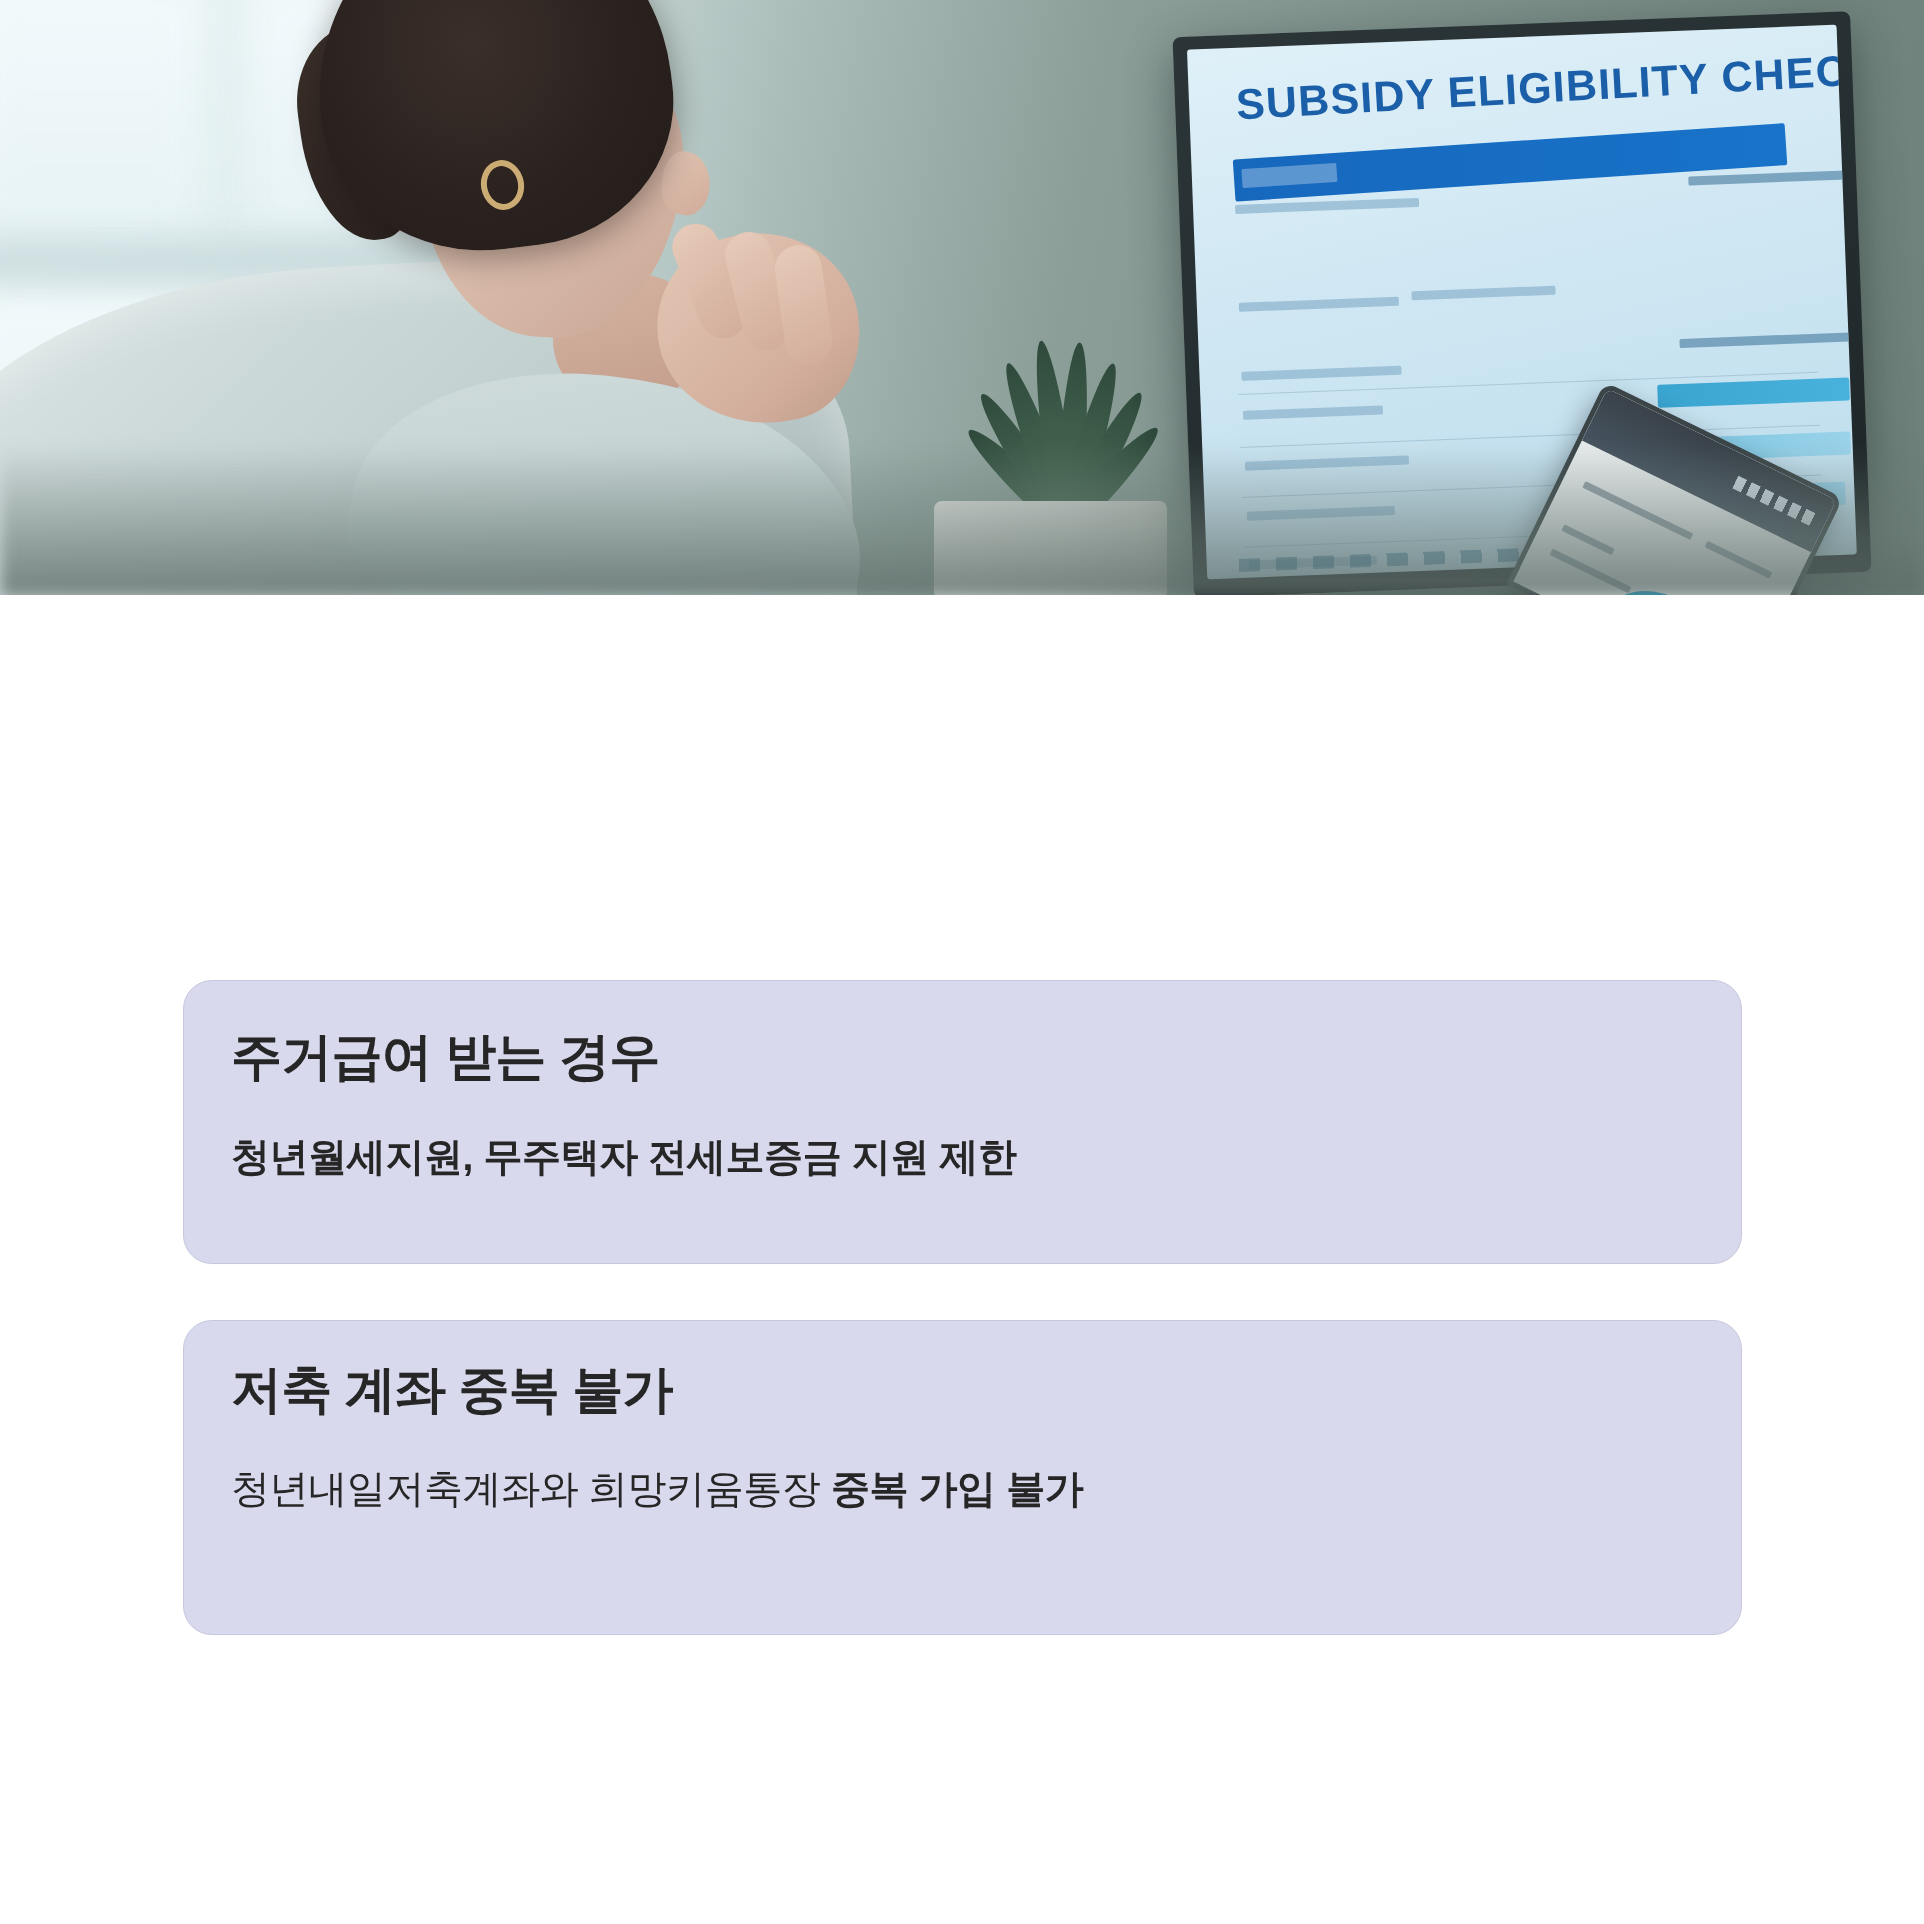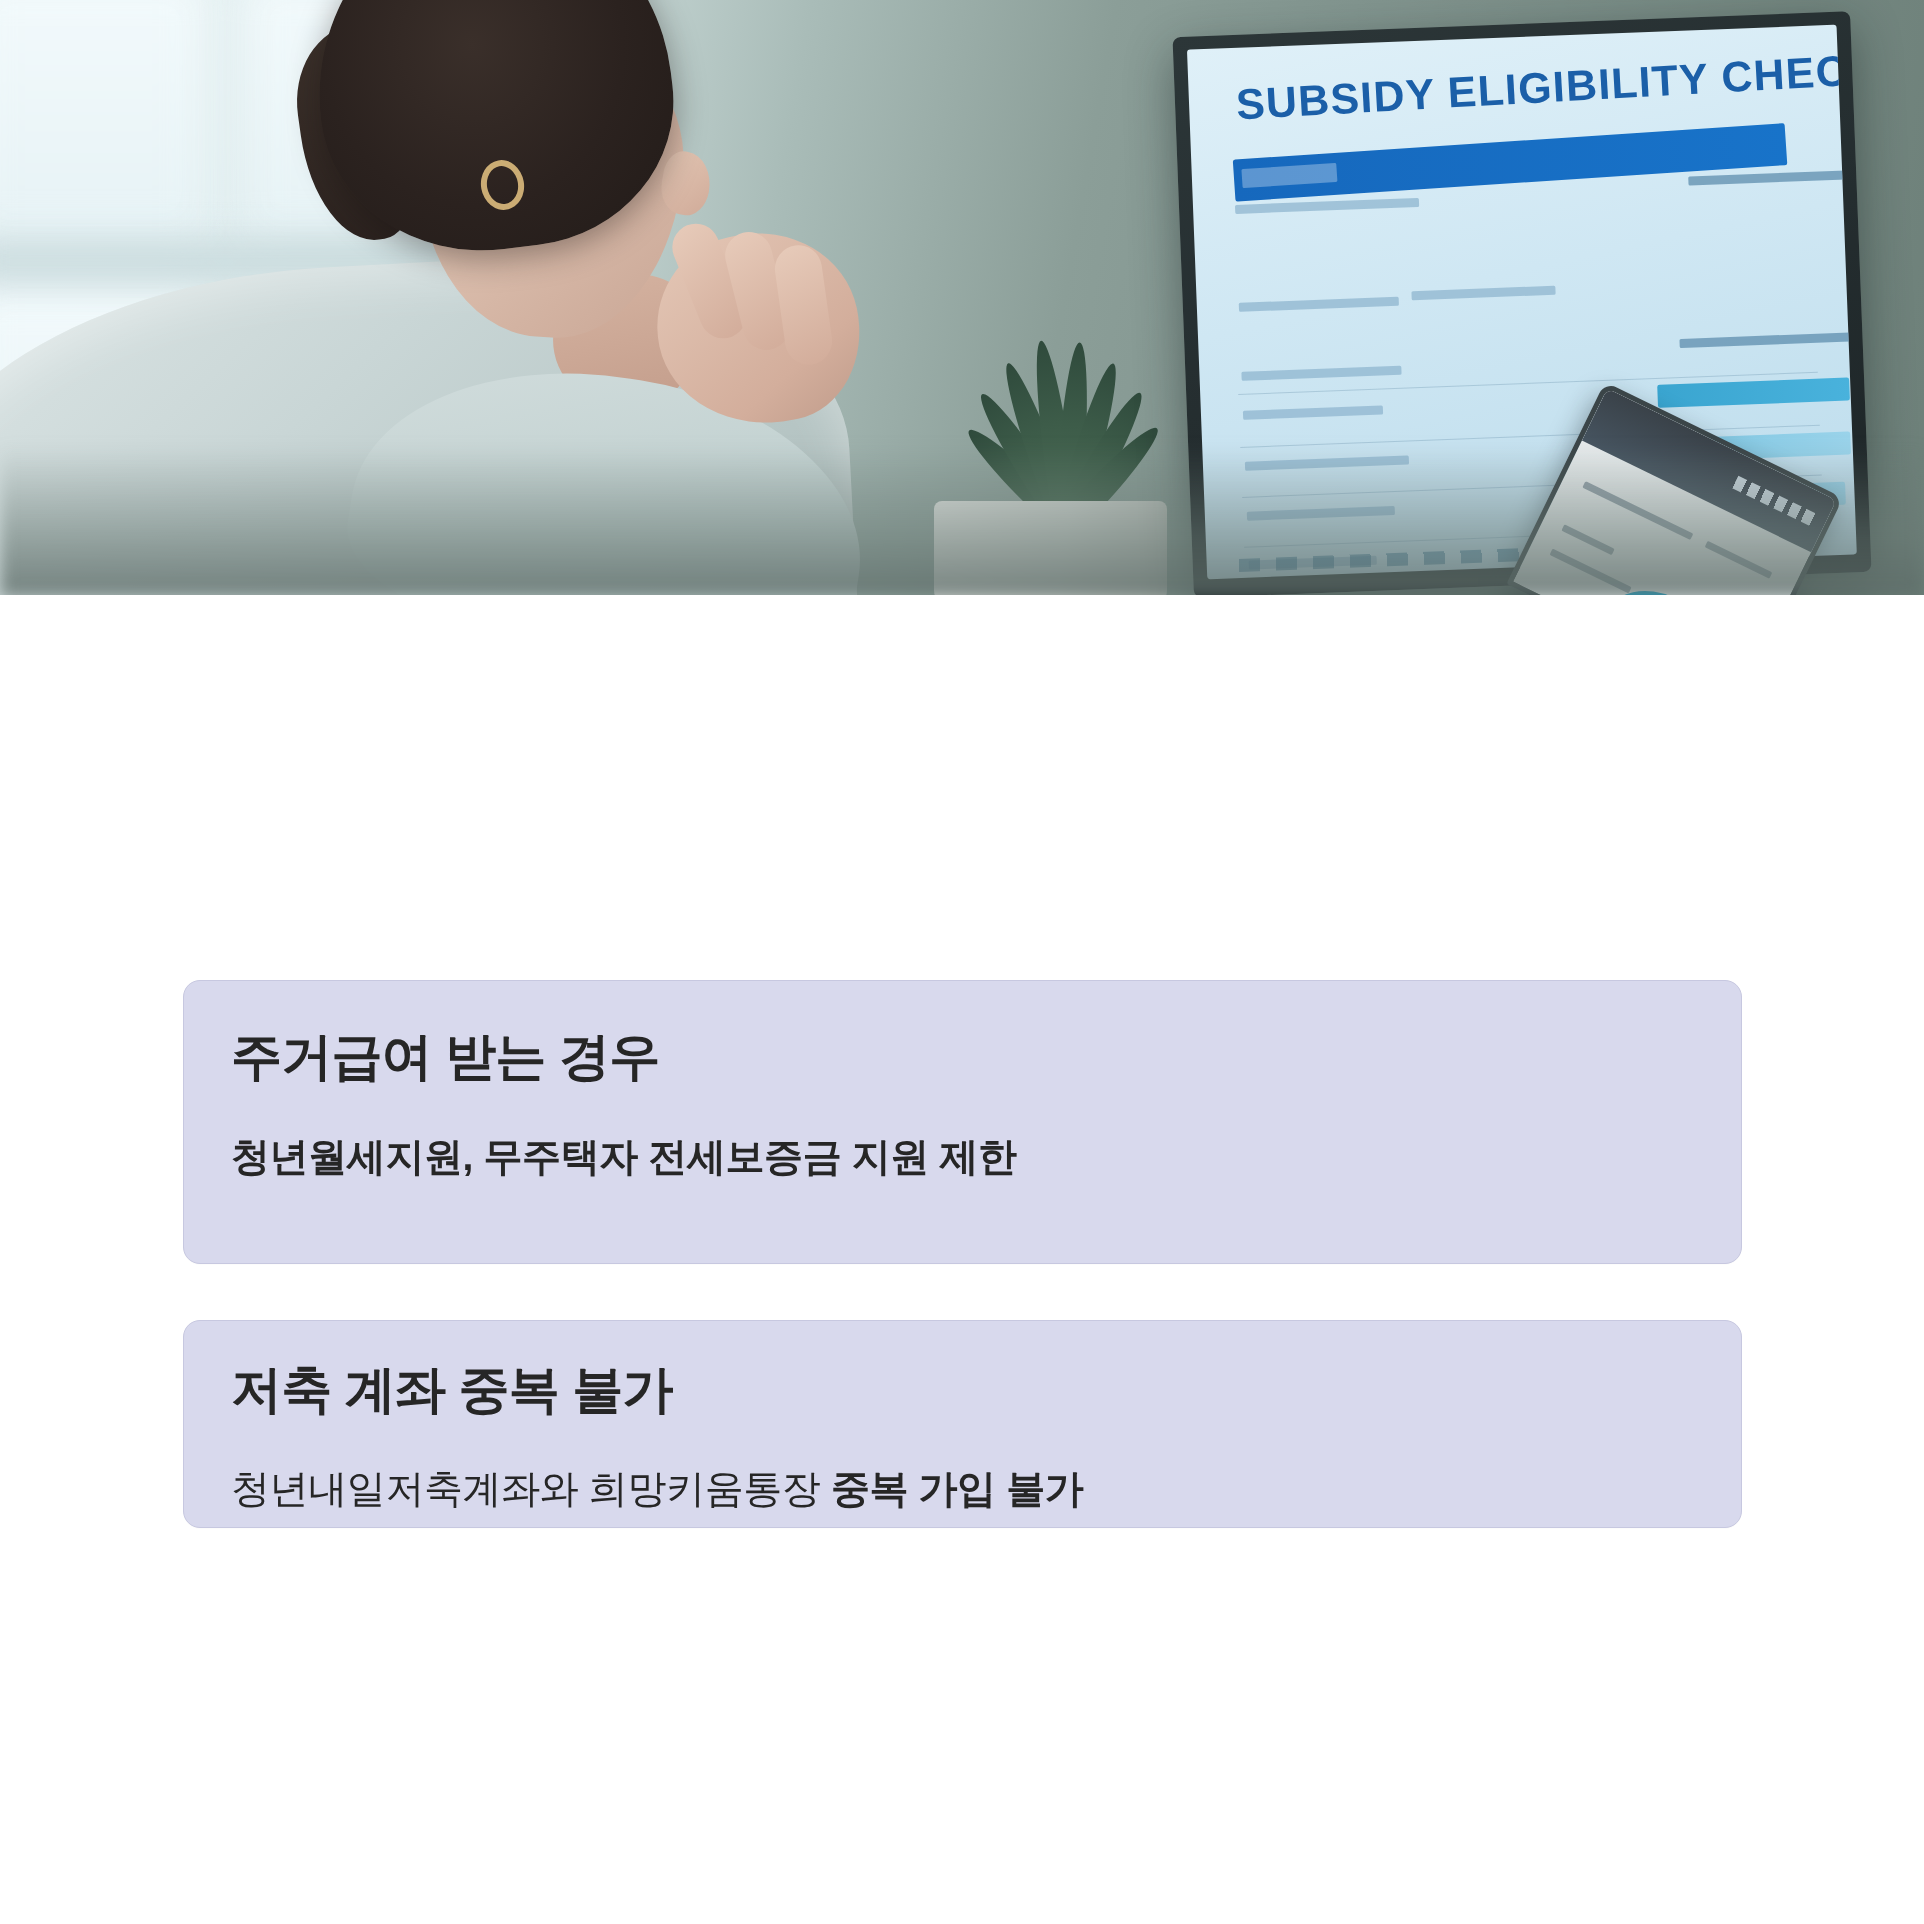--- a/index.html
+++ b/index.html
@@ -227,7 +227,7 @@
     position:absolute; left:183px; width:1559px;
     background:#d8d9ed;
     border:1.6px solid #c7c8e0;
-    border-radius:17px;
+    border-radius:29px;
     box-shadow:0 0.8px 0 rgba(0,0,0,.02);
   }
   .card.one { top:383px; height:284px; }

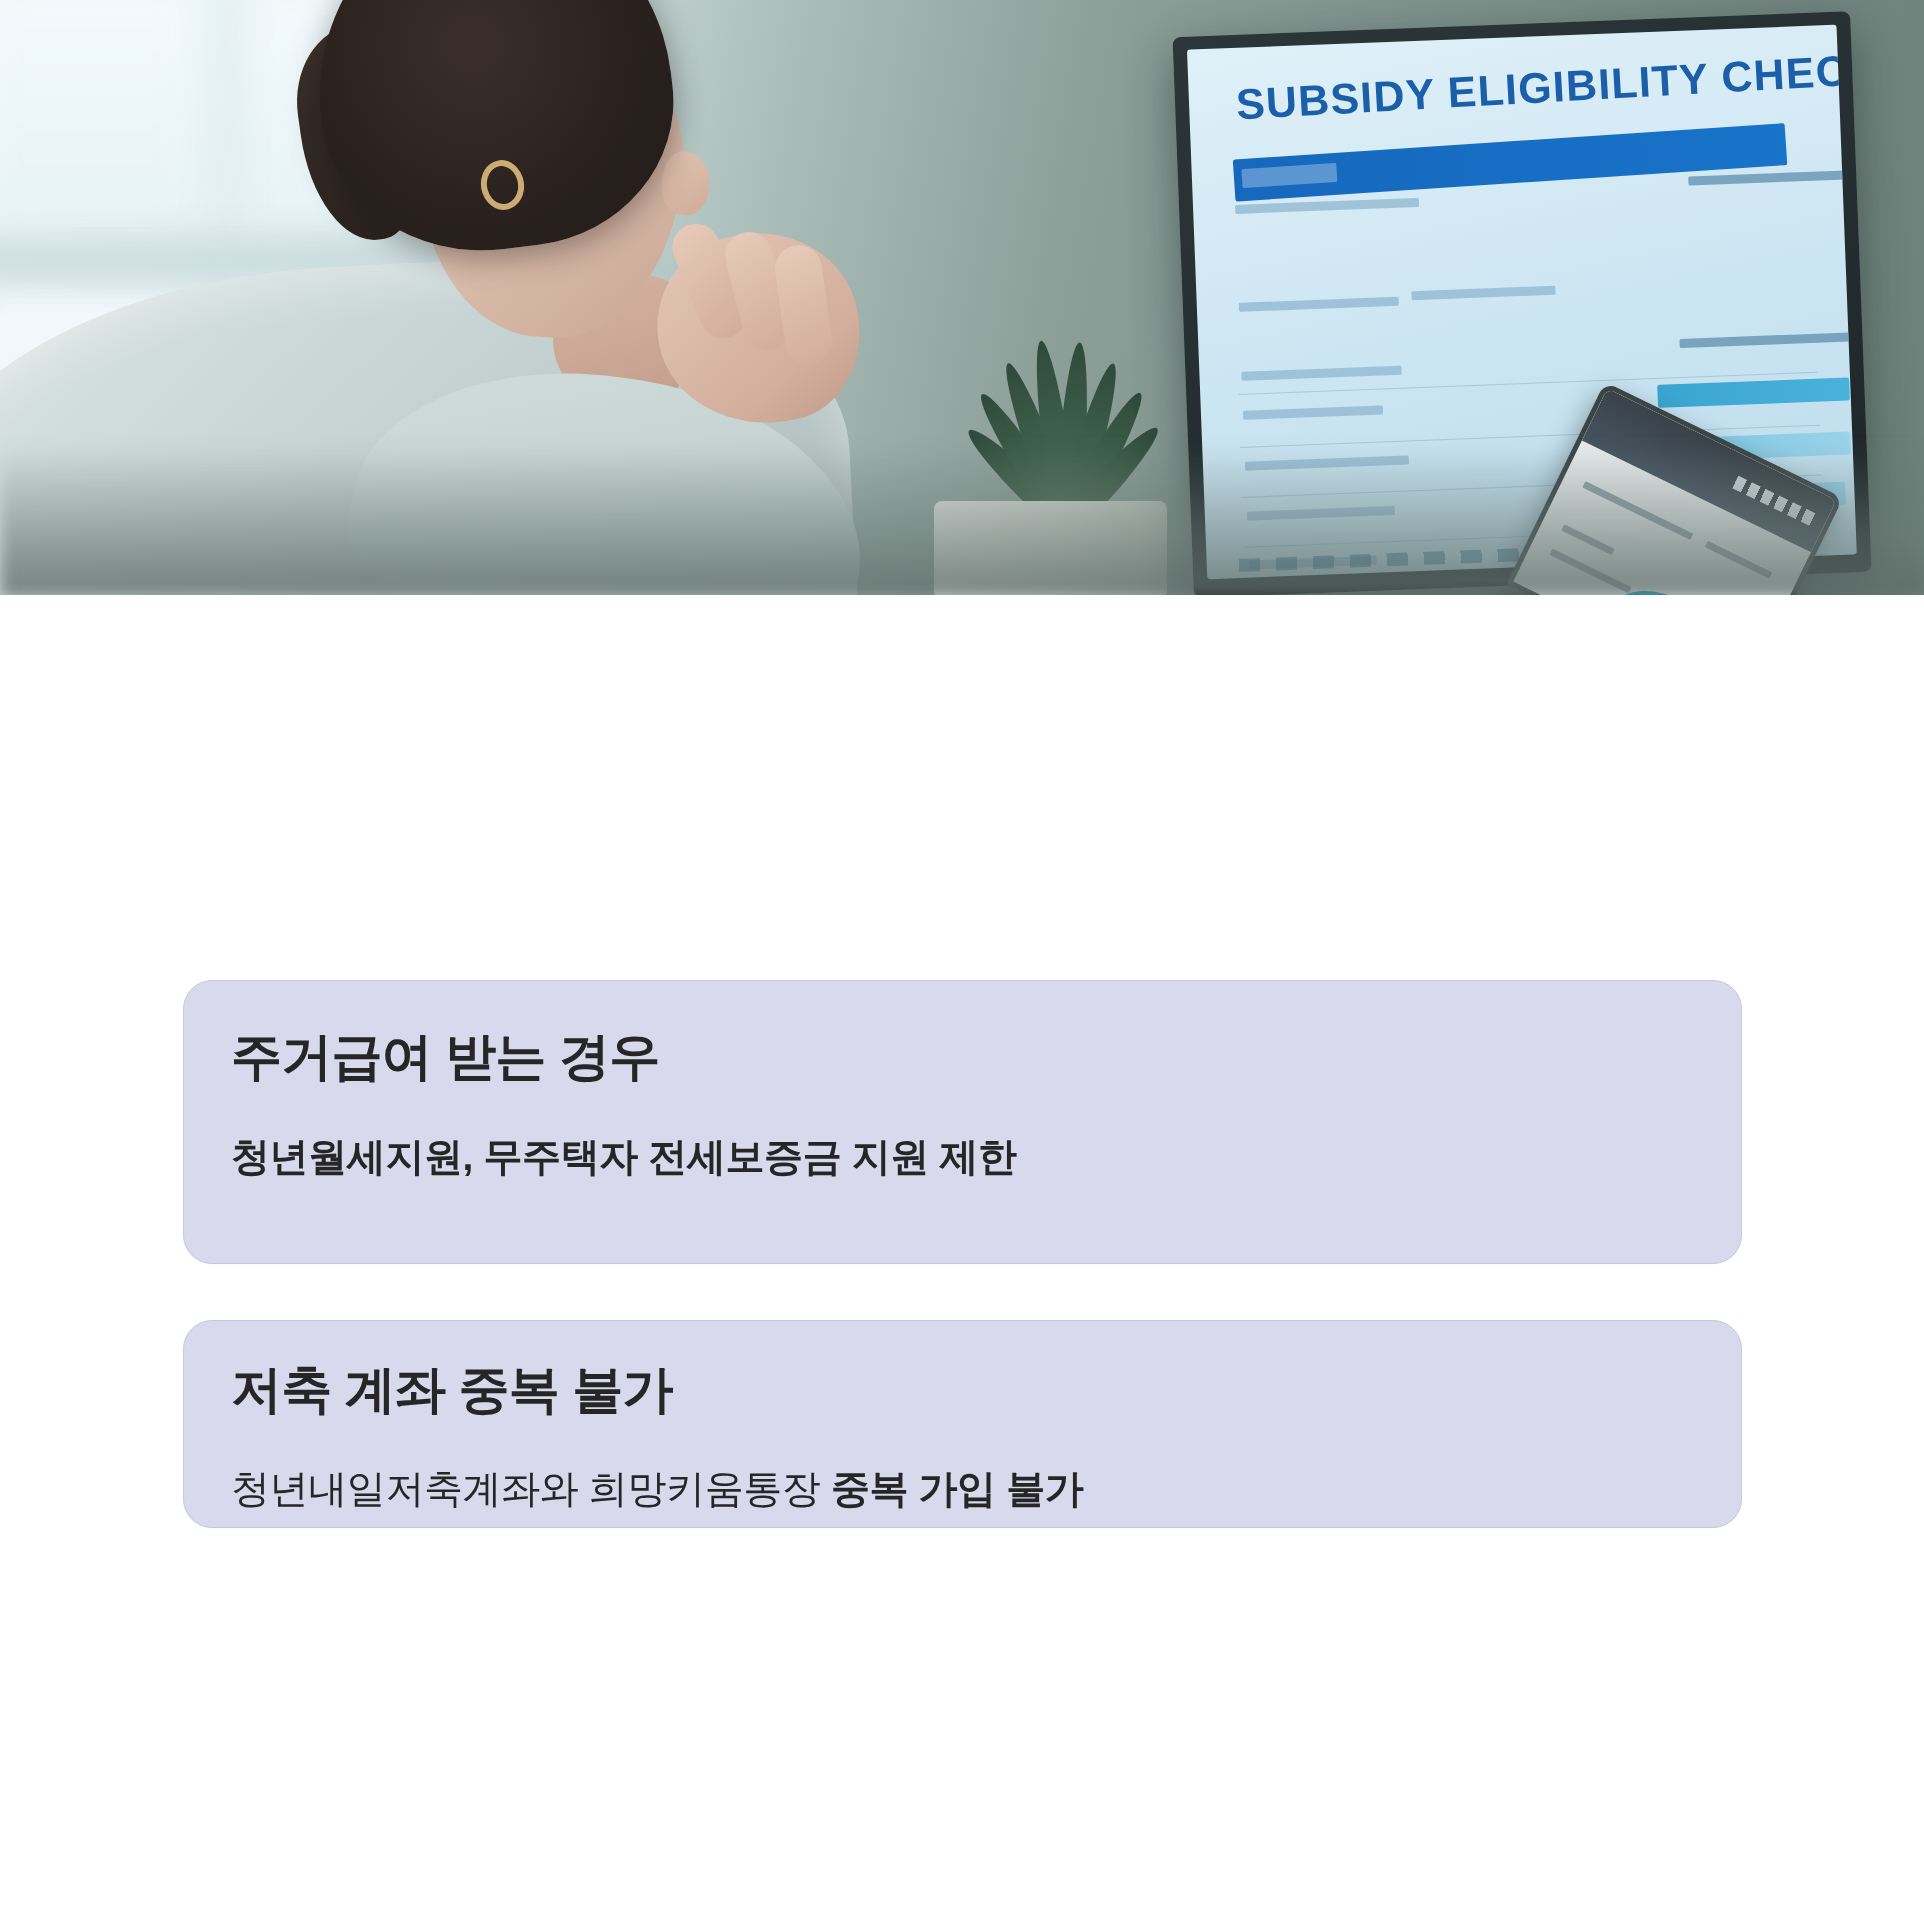--- a/index.html
+++ b/index.html
@@ -231,7 +231,7 @@
     box-shadow:0 0.8px 0 rgba(0,0,0,.02);
   }
   .card.one { top:383px; height:284px; }
-  .card.two { top:723px; height:208px; }
+  .card.two { top:723px; height:315px; }
 
   .card-title {
     position:absolute; left:47px; top:50px;

